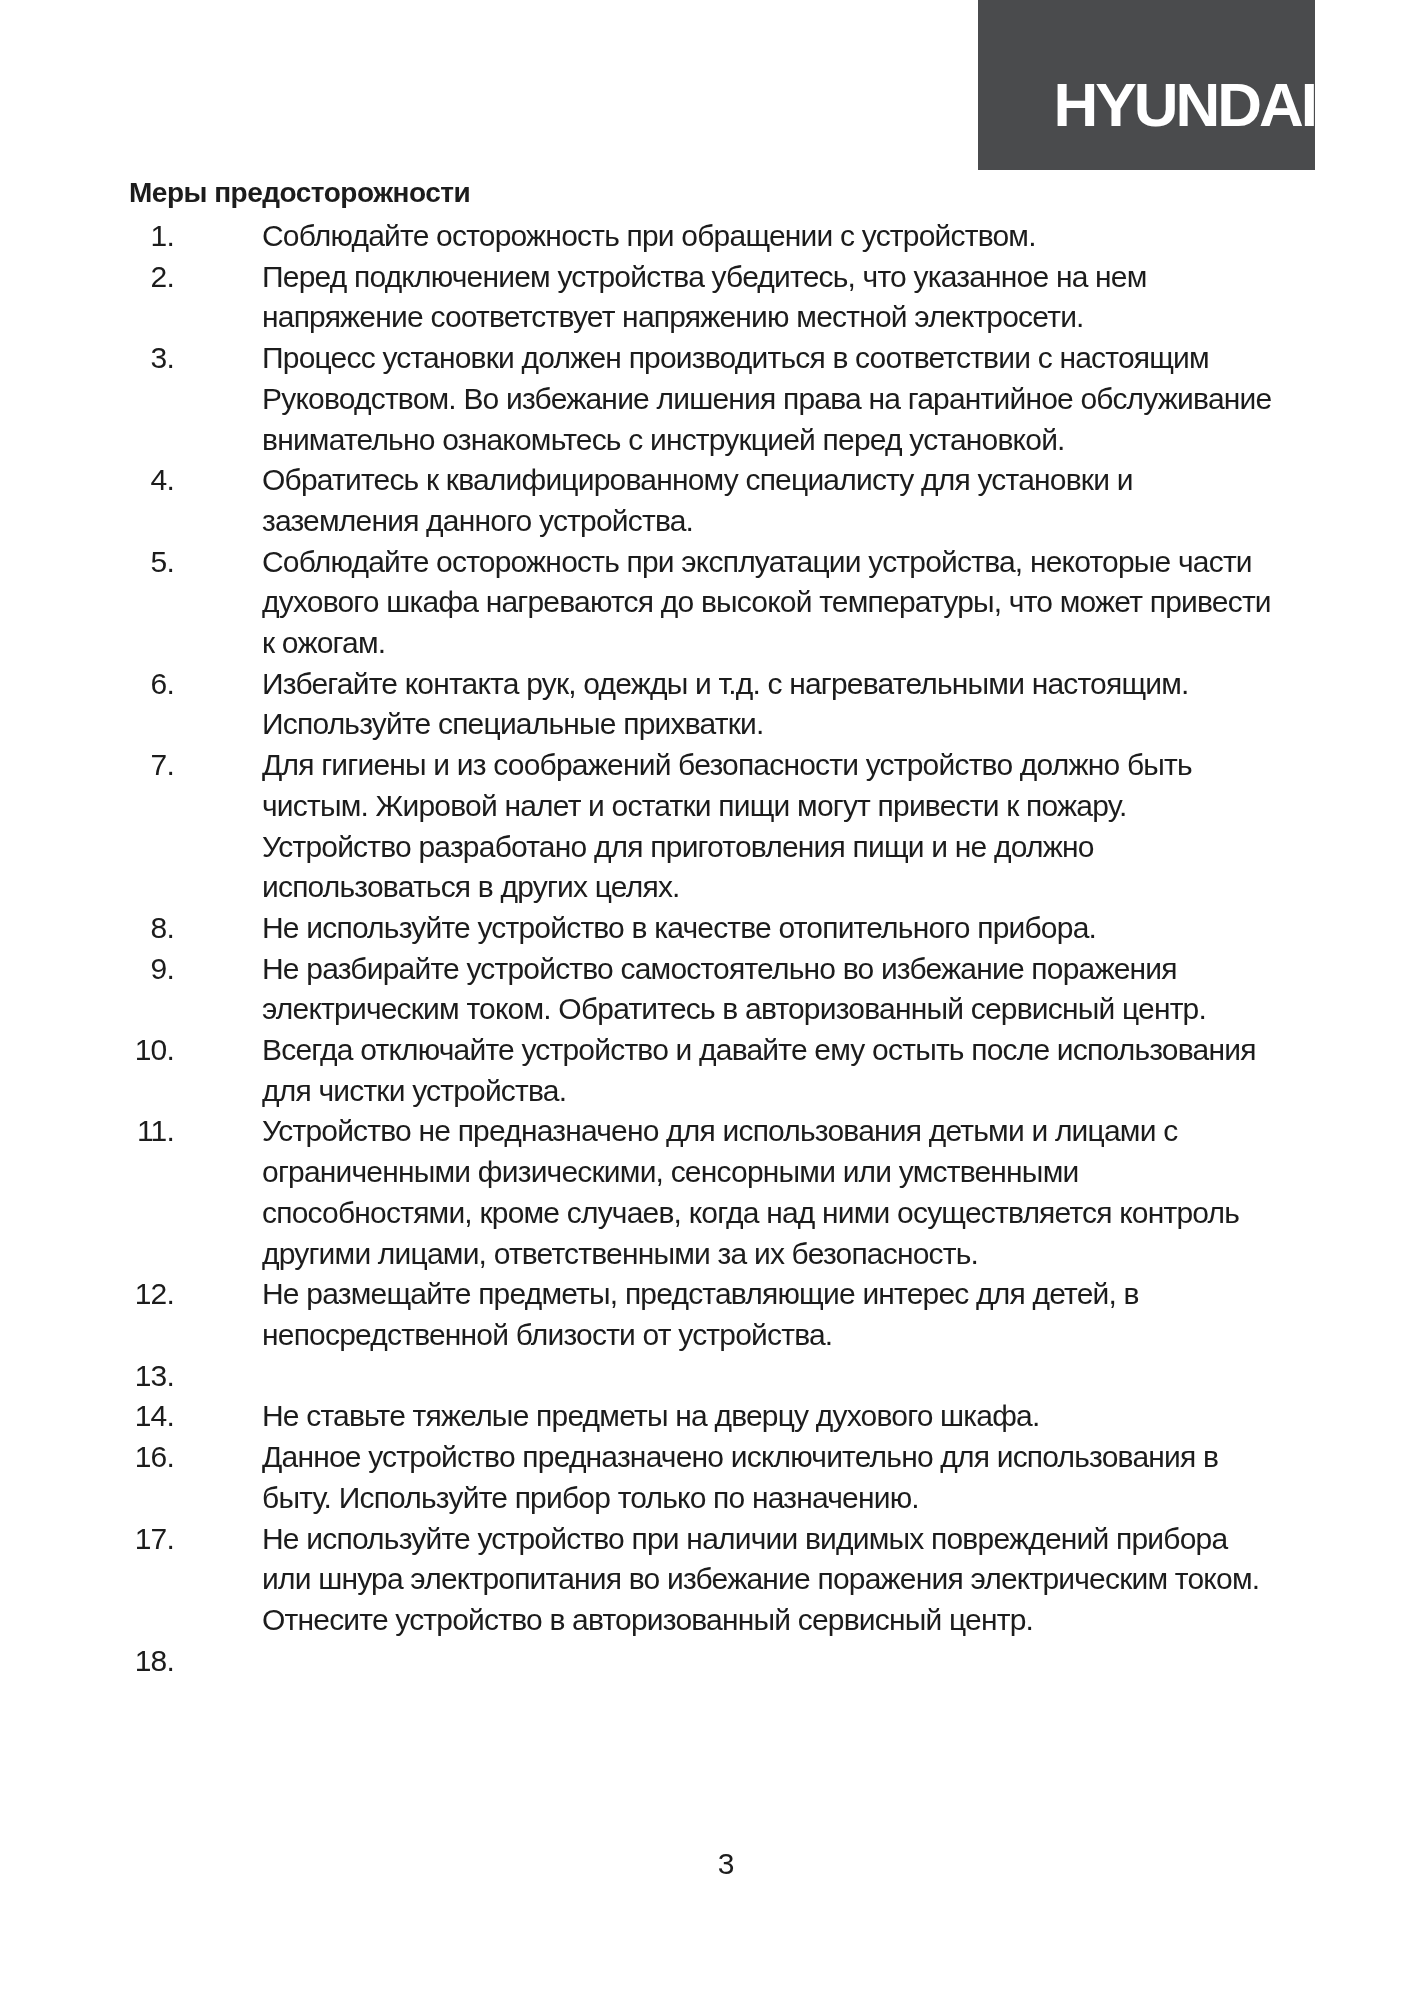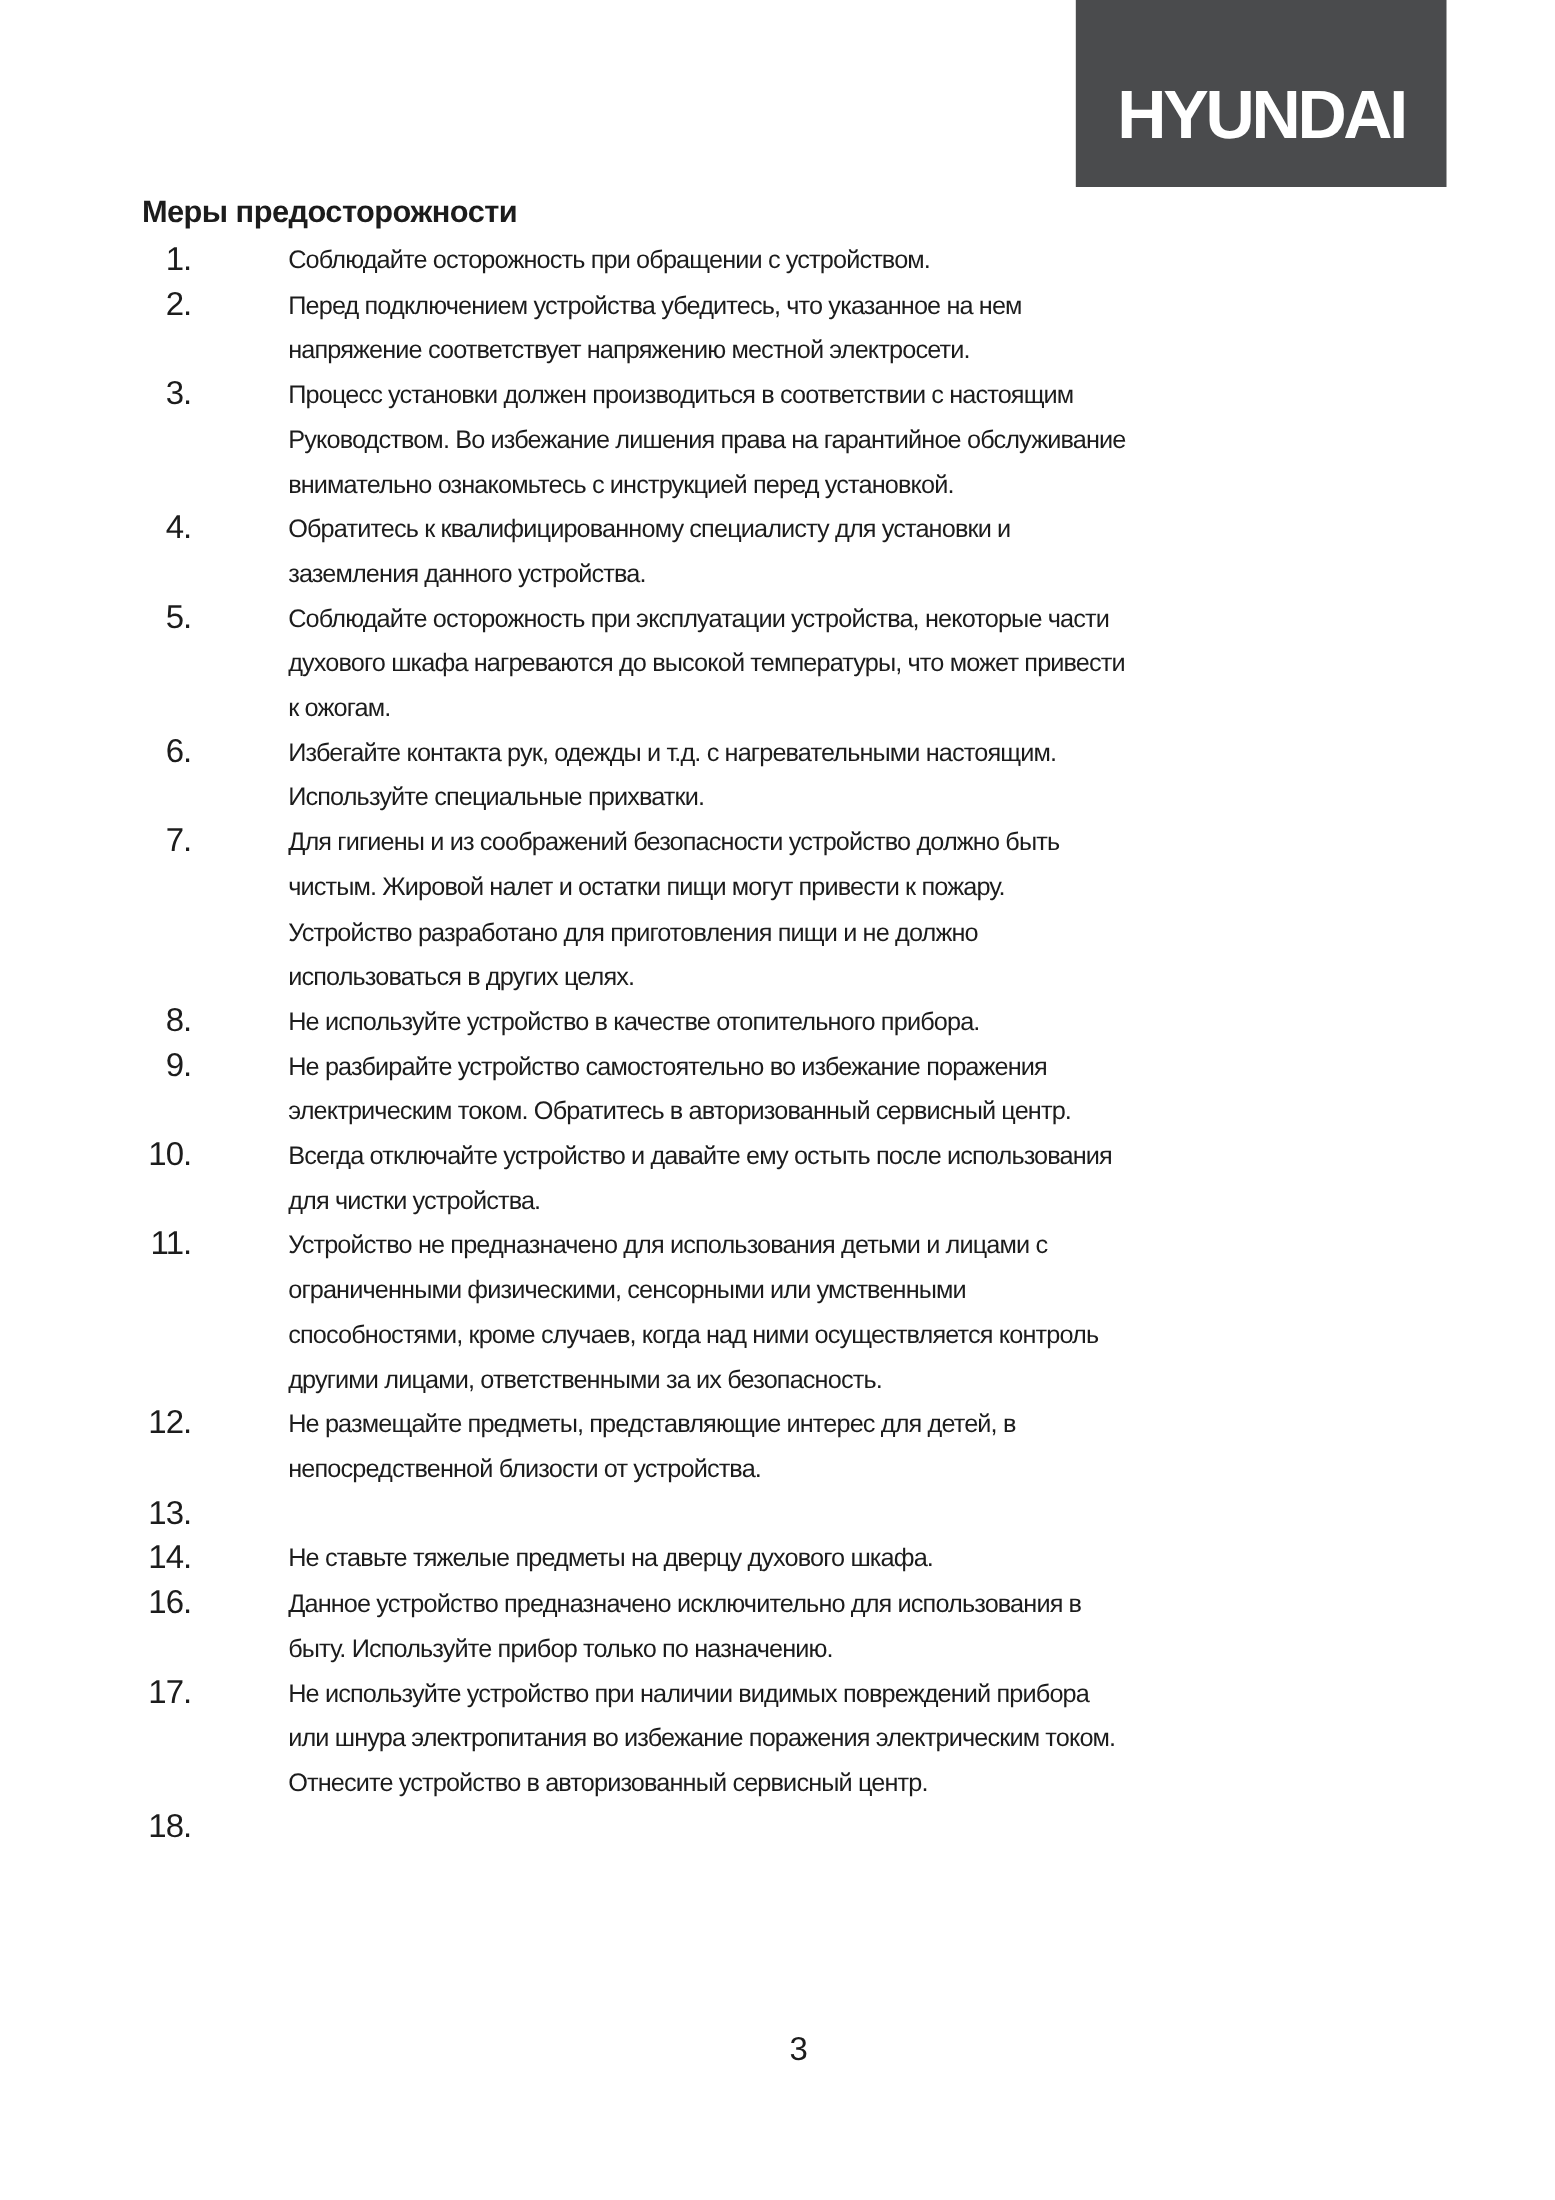--- a/index.html
+++ b/index.html
@@ -22,7 +22,7 @@
   }
   .logo-text {
     display: block;
-    text-align: center;
+    text-align: right;
     padding-top: 74px;
     font-size: 62px;
     line-height: 62px;

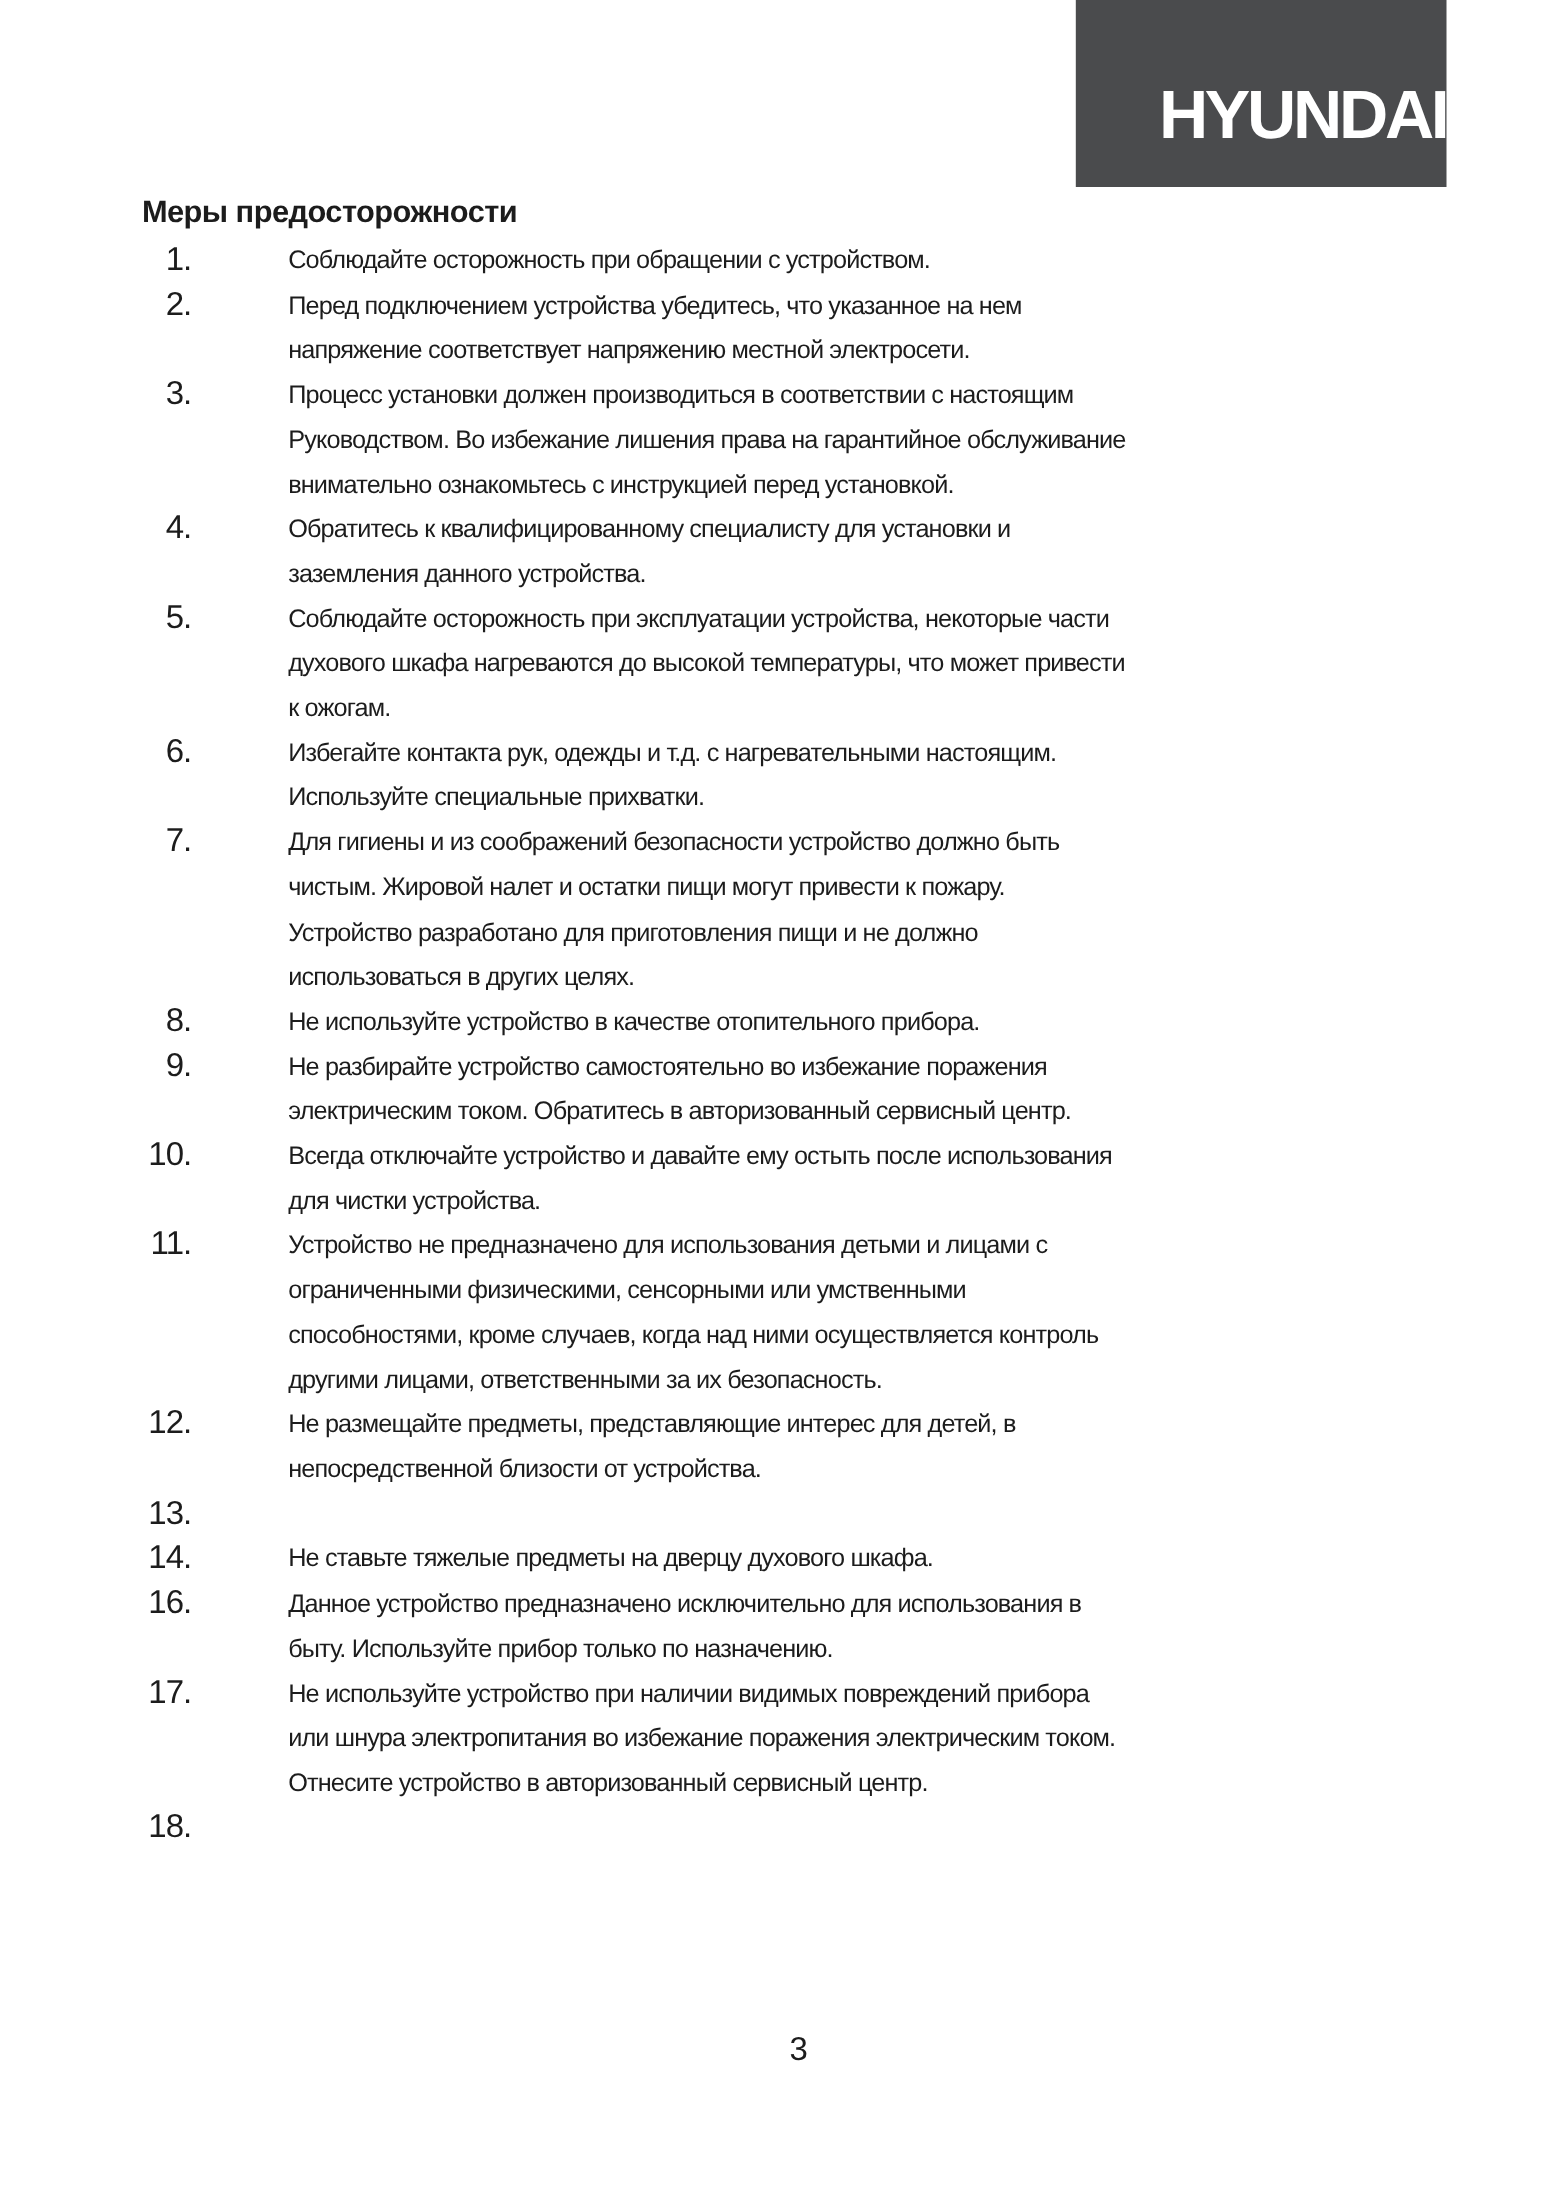--- a/index.html
+++ b/index.html
@@ -63,7 +63,7 @@
   .text {
     display: block;
     margin-left: 88px;
-    font-size: 23px;
+    font-size: 30px;
     line-height: 40.7px;
     letter-spacing: -0.8px;
     white-space: pre-line;

